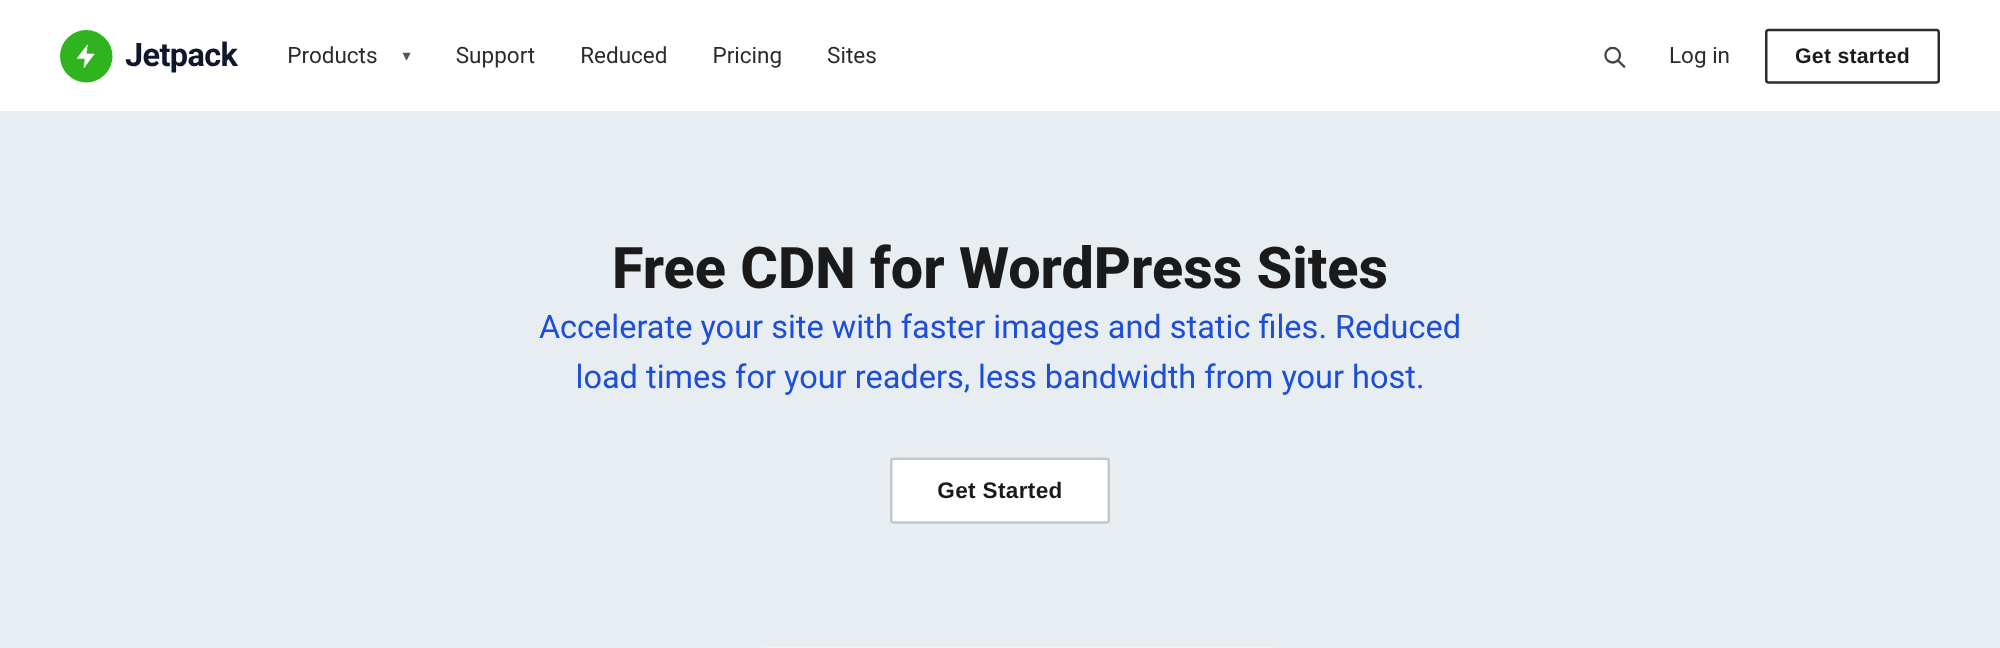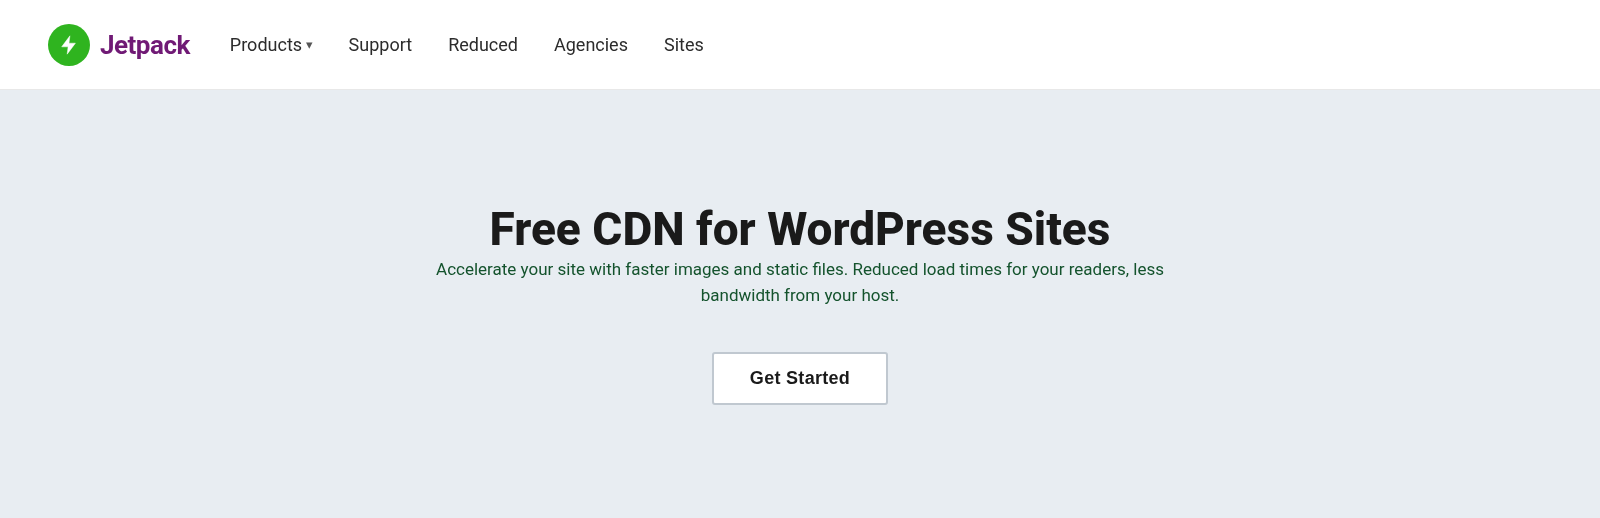--- a/index.html
+++ b/index.html
@@ -57,7 +57,7 @@
     .logo-text {
       font-size: 26px;
       font-weight: 700;
-      color: #701a75;
+      color: #0f172a;
       letter-spacing: -0.5px;
     }
 

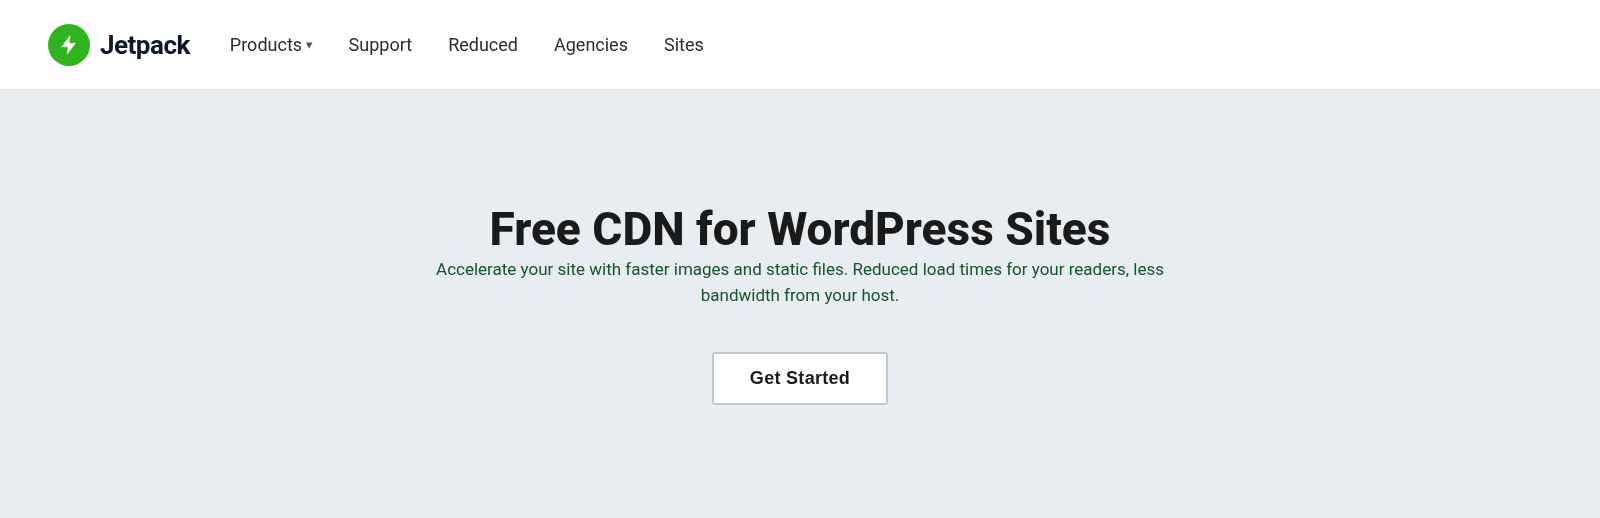--- a/index.html
+++ b/index.html
@@ -75,7 +75,7 @@
       font-weight: 400;
       display: flex;
       align-items: center;
-      gap: 4px;
+      gap: 20px;
     }
 
     .chevron-down {

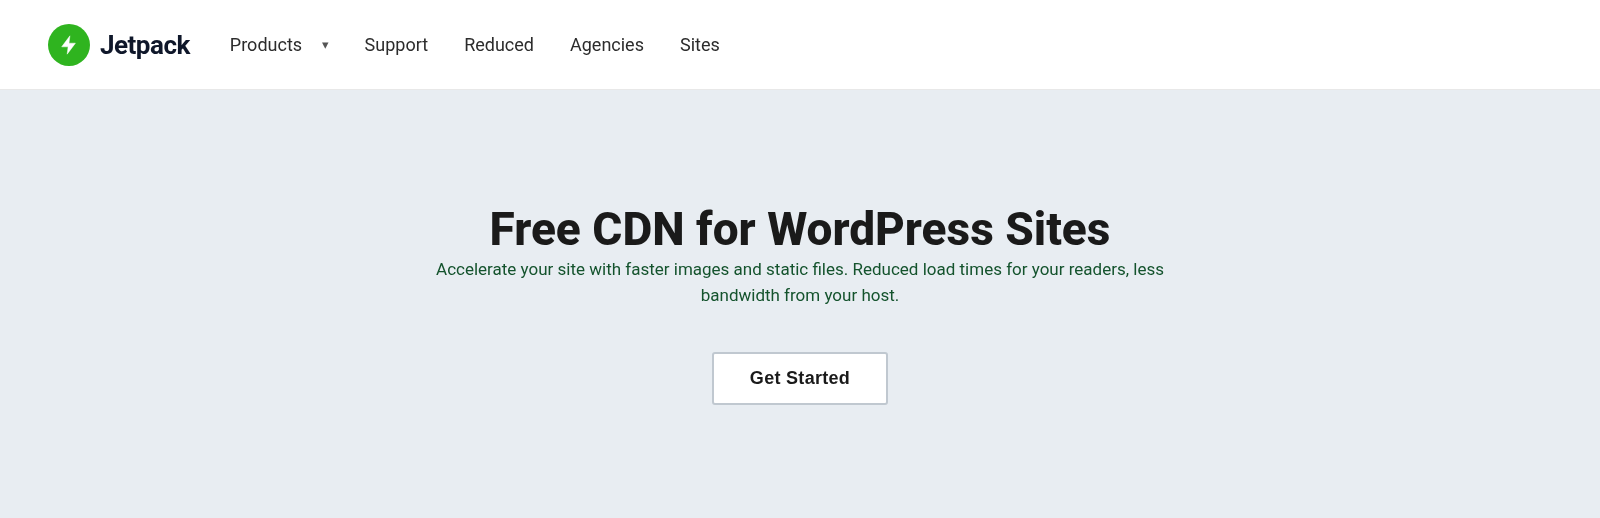--- a/index.html
+++ b/index.html
@@ -190,7 +190,7 @@
         <span>Reduced</span>
       </a>
       <a class="nav-item" href="#">
-        <span>Agencies</span>
+        <span>Pricing</span>
       </a>
       <a class="nav-item" href="#">
         <span>Sites</span>

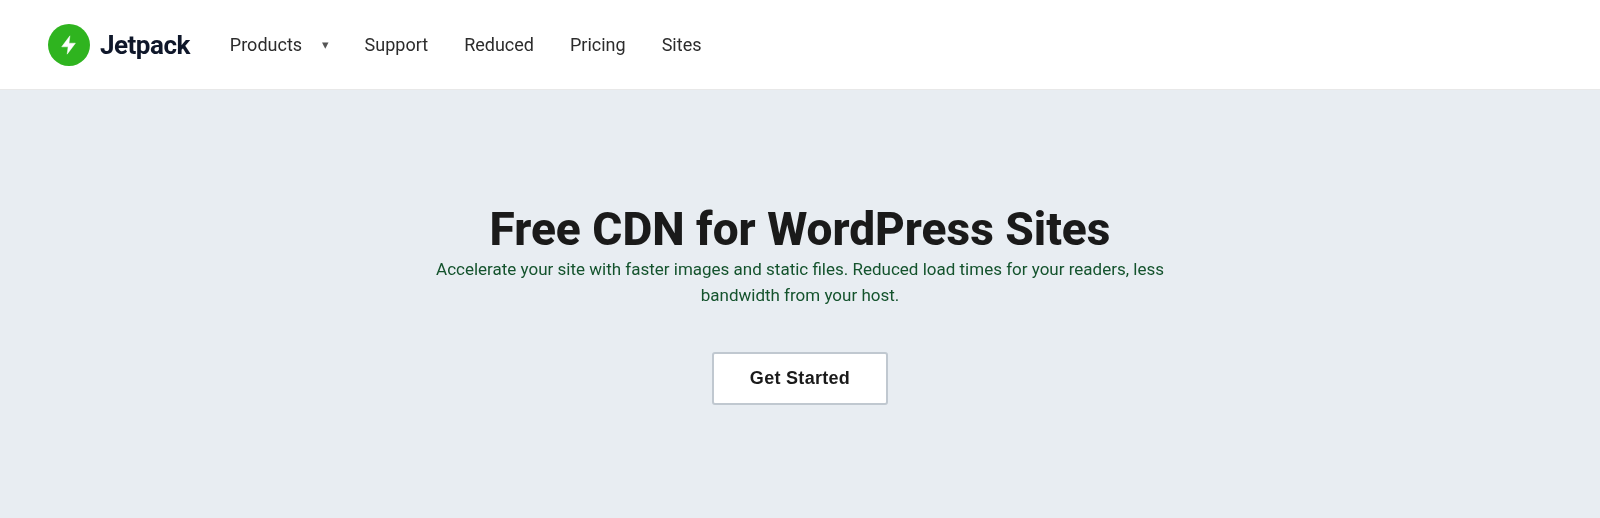--- a/index.html
+++ b/index.html
@@ -198,6 +198,16 @@
     </nav>
   </div>
 
+  <div class="header-right">
+    <button class="search-icon-btn" aria-label="Search">
+      <svg width="20" height="20" viewBox="0 0 24 24" fill="none" stroke="#444" stroke-width="2.2" stroke-linecap="round" stroke-linejoin="round">
+        <circle cx="11" cy="11" r="7"></circle>
+        <line x1="16.5" y1="16.5" x2="22" y2="22"></line>
+      </svg>
+    </button>
+    <a class="login-link" href="#">Log in</a>
+    <button class="get-started-btn">Get started</button>
+  </div>
 </header>
 
 <section class="hero">

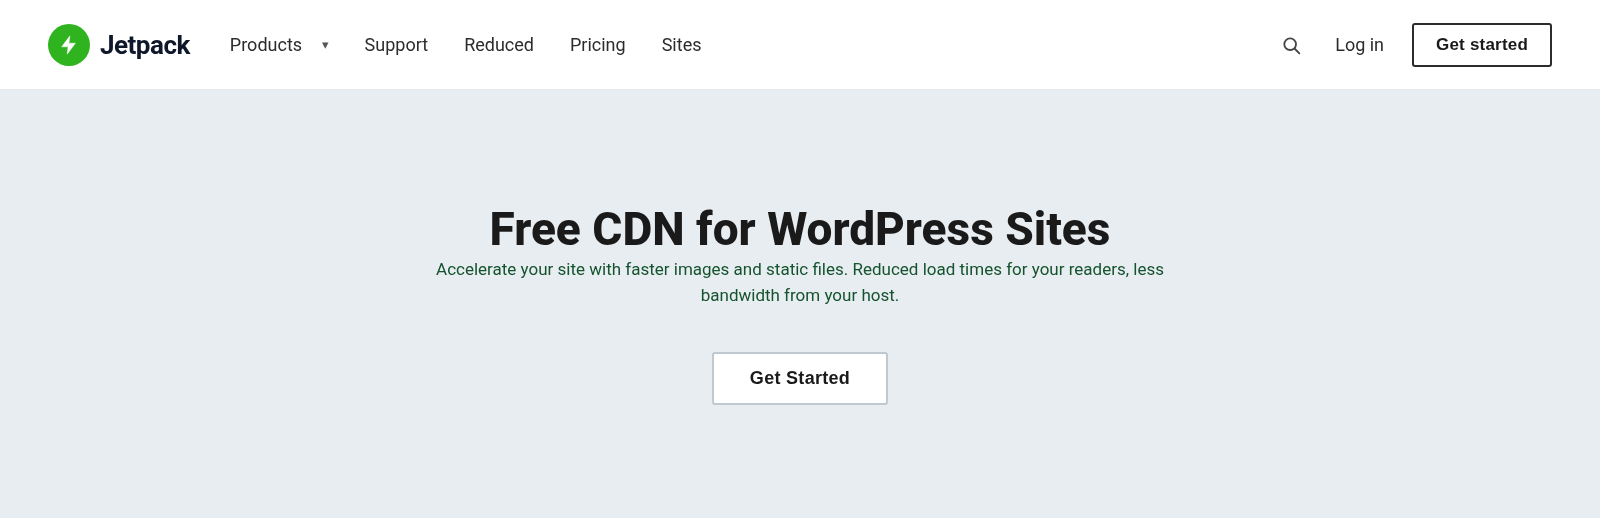--- a/index.html
+++ b/index.html
@@ -143,8 +143,8 @@
     }
 
     .hero-subtitle {
-      font-size: 17px;
-      color: #14532d;
+      font-size: 26px;
+      color: #1d4ed8;
       line-height: 1.55;
       max-width: 760px;
       margin-bottom: 44px;

